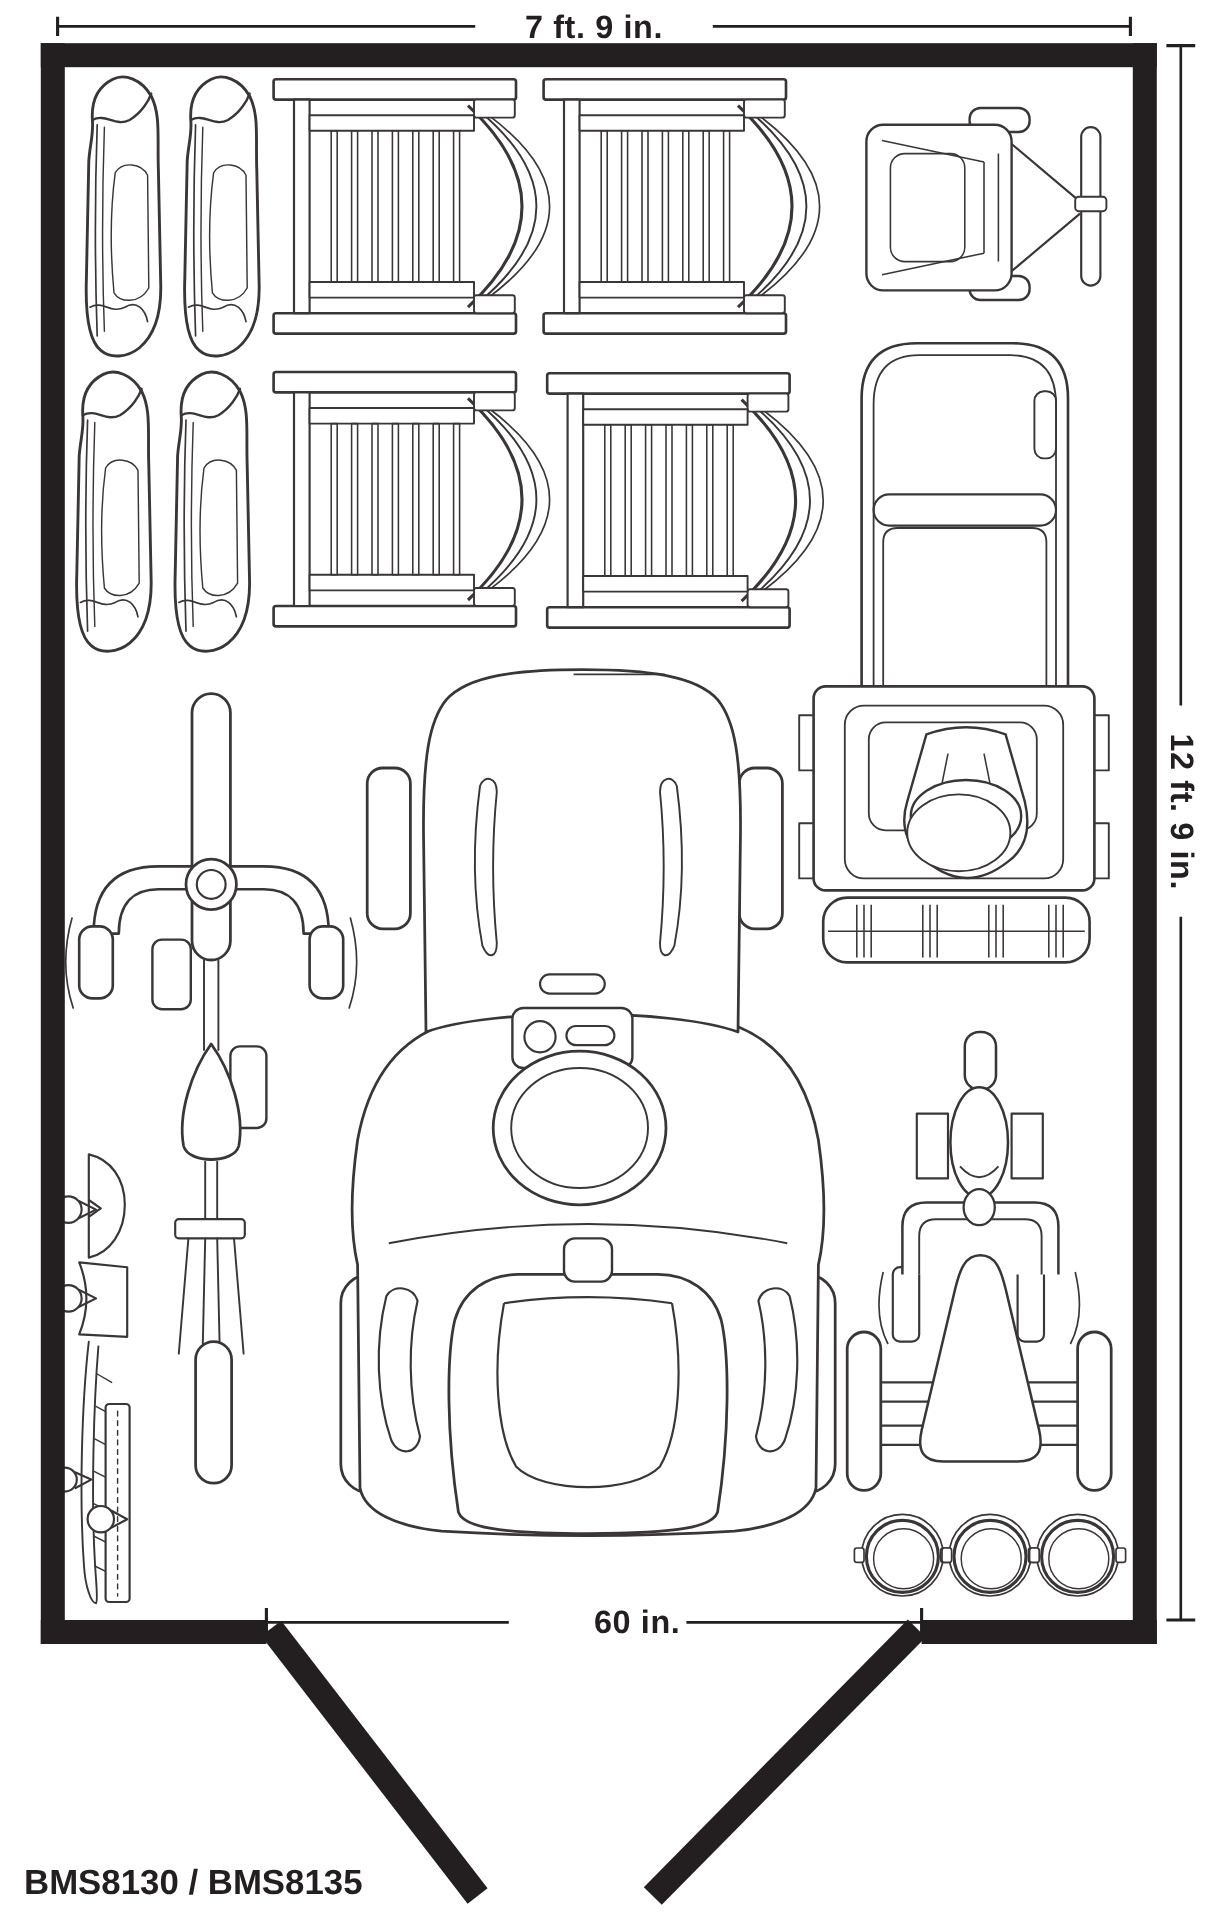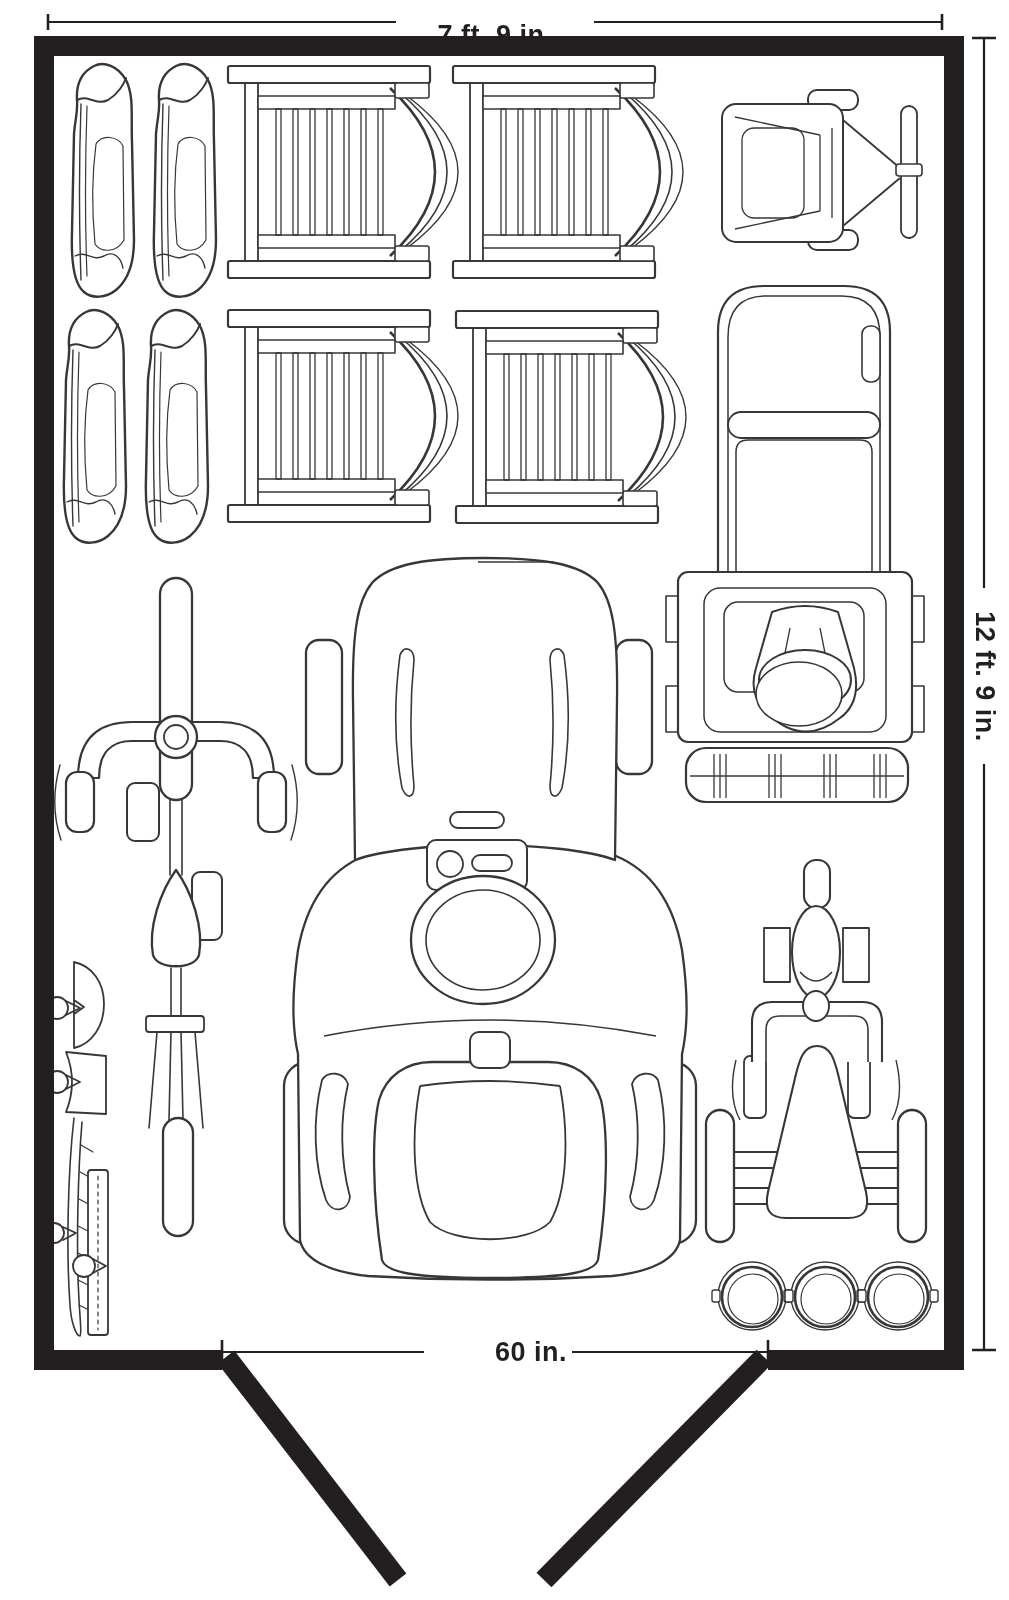--- a/index.html
+++ b/index.html
@@ -233,7 +233,7 @@
   </g>
 </svg>
 
-<div class="dimlabel" style="left:398px;top:20px;width:194px;">7 ft. 9 in.</div>
+<div class="dimlabel" style="left:398px;top:8px;width:194px;">7 ft. 9 in.</div>
 
 <div class="dimlabel rot" style="left:899px;top:661px;width:170px;">12 ft. 9 in.</div>
 

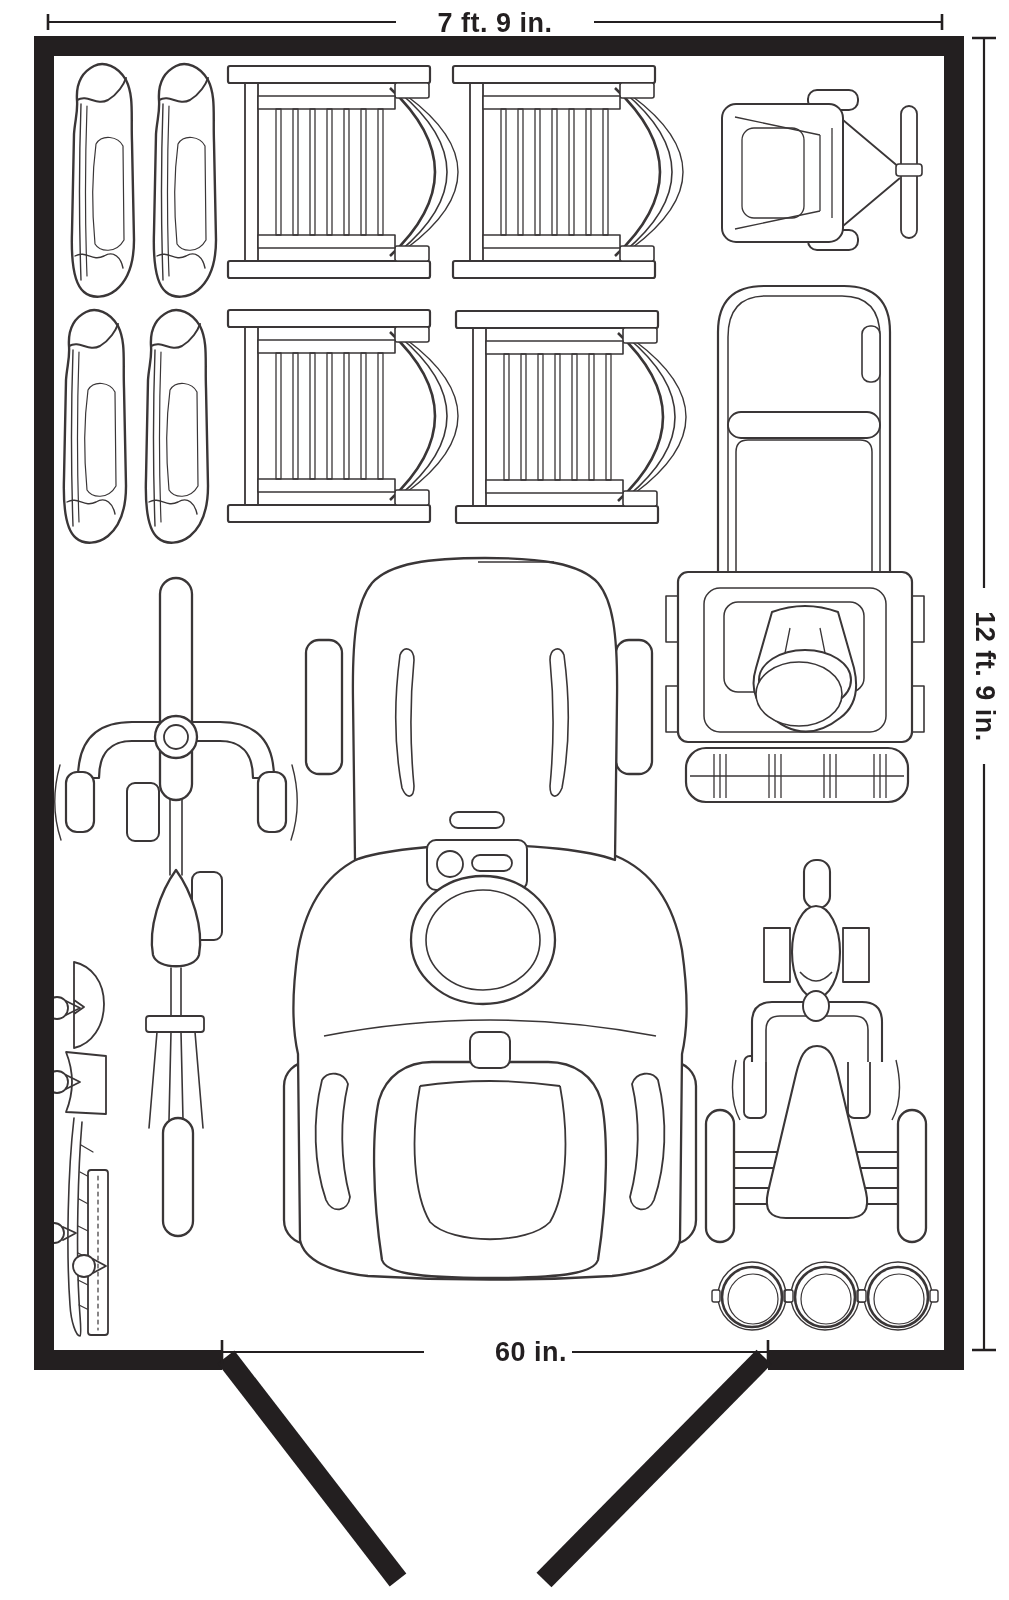--- a/index.html
+++ b/index.html
@@ -239,6 +239,7 @@
 
 <div class="dimlabel" style="left:427px;top:1337px;width:140px;text-align:right;">60 in.</div>
 
+<div class="model" style="left:20px;top:1553px;">BMS8130 / BMS8135</div>
 
 </div>
 

